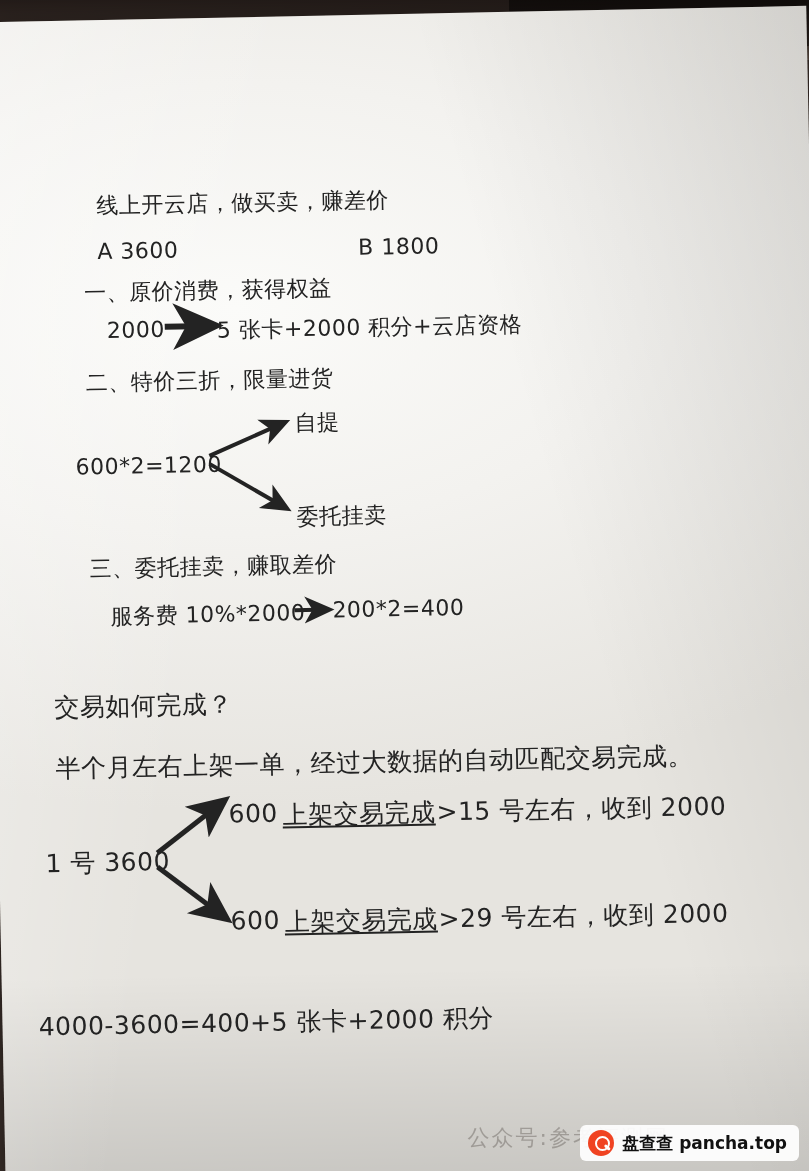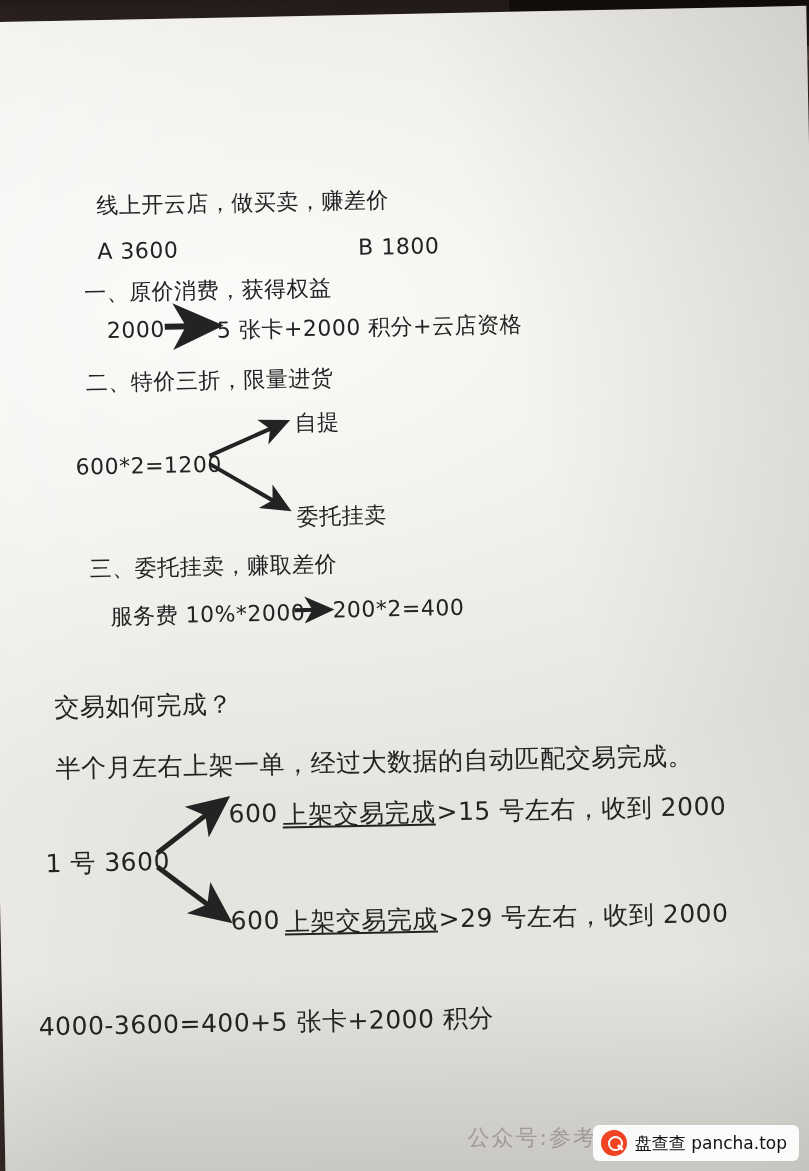--- a/index.html
+++ b/index.html
@@ -117,7 +117,7 @@
   }
   .watermark .wtext {
     font-size: 17px;
-    font-weight: 400;
+    font-weight: 700;
     color: #111;
     font-family: "DejaVu Sans", "Liberation Sans", sans-serif;
   }

